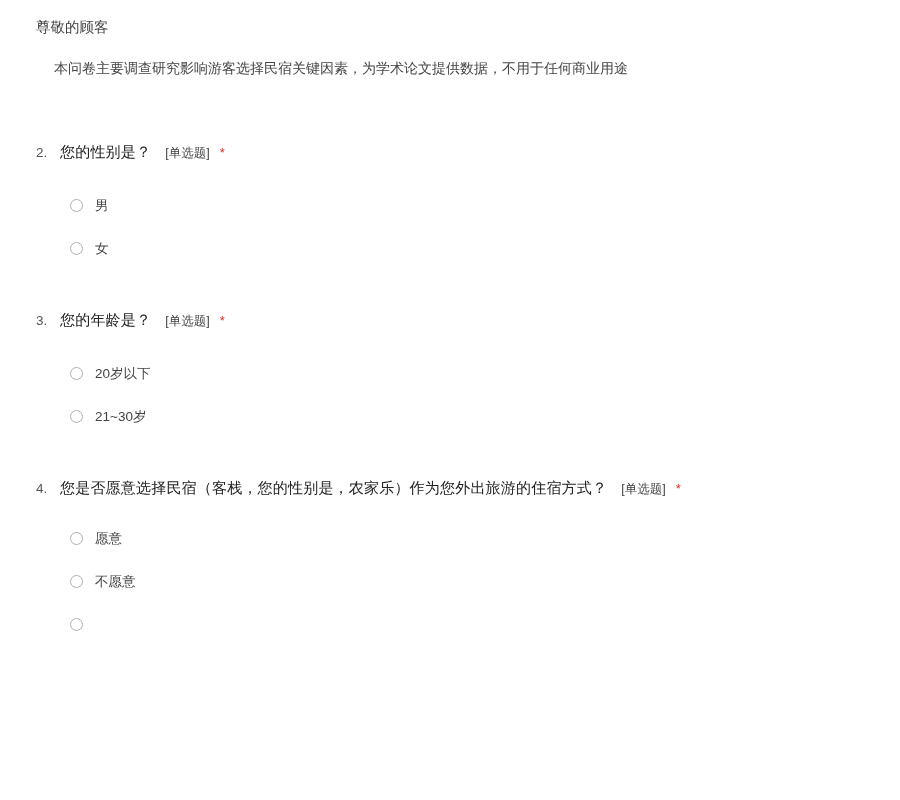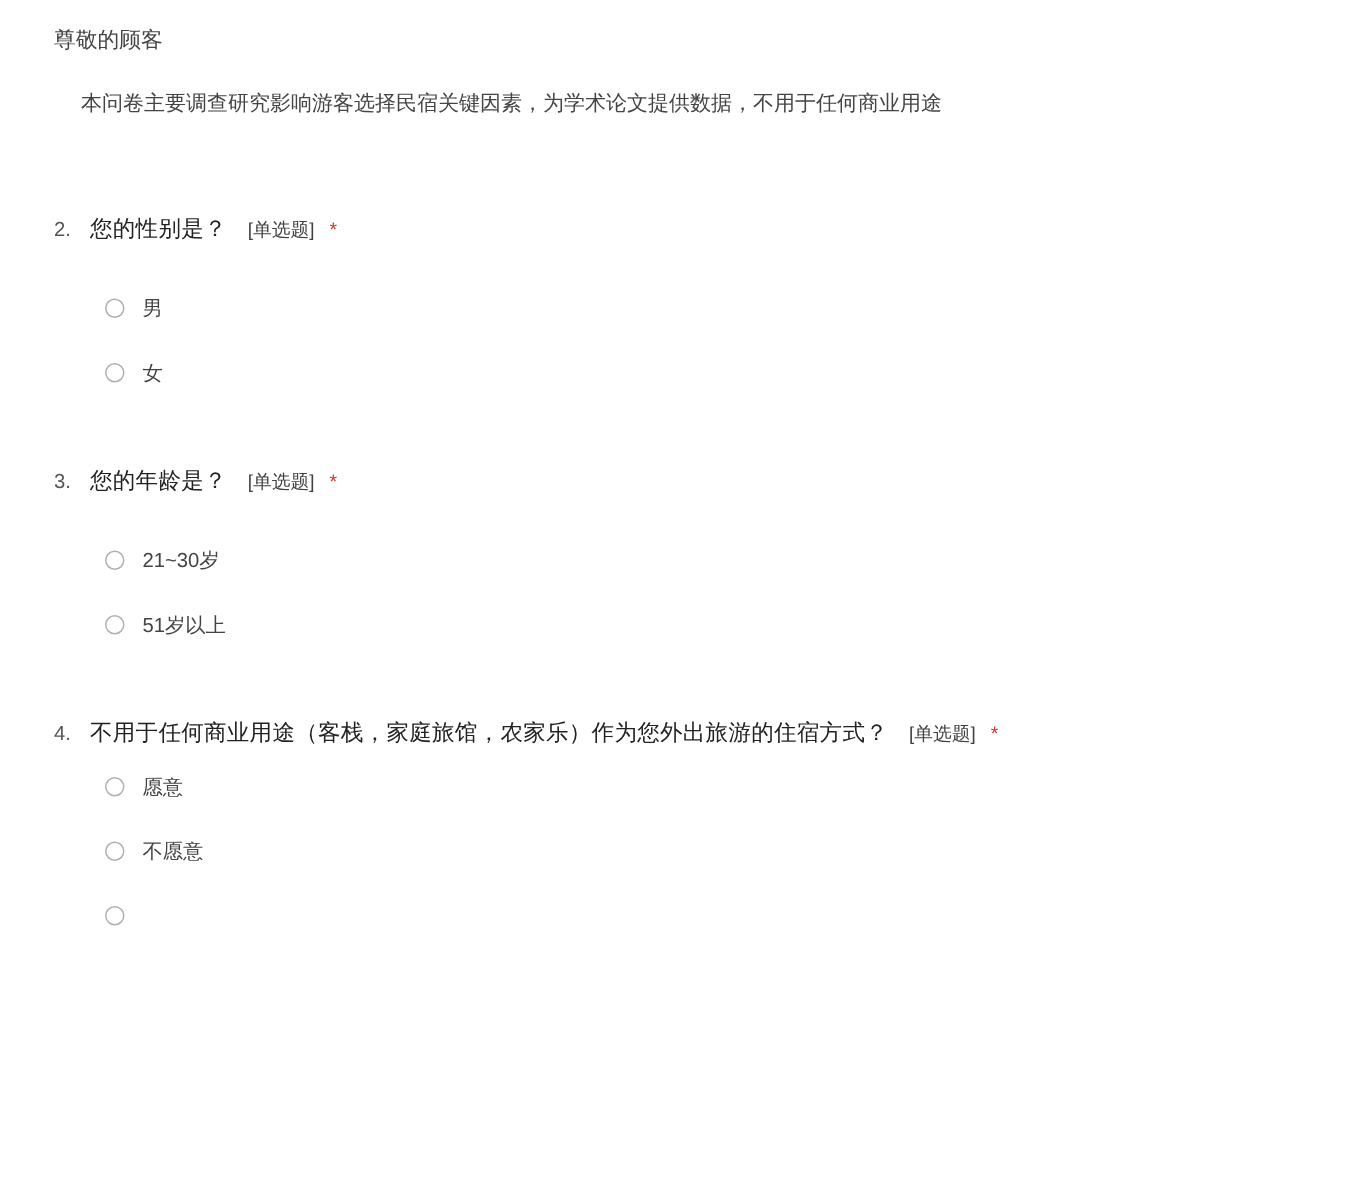--- a/index.html
+++ b/index.html
@@ -147,6 +147,10 @@
     <div class="options">
       <div class="option">
         <span class="radio"></span>
+        <span class="opt-label">20岁以下</span>
+      </div>
+      <div class="option">
+        <span class="radio"></span>
         <span class="opt-label">21~30岁</span>
       </div>
       <div class="option">

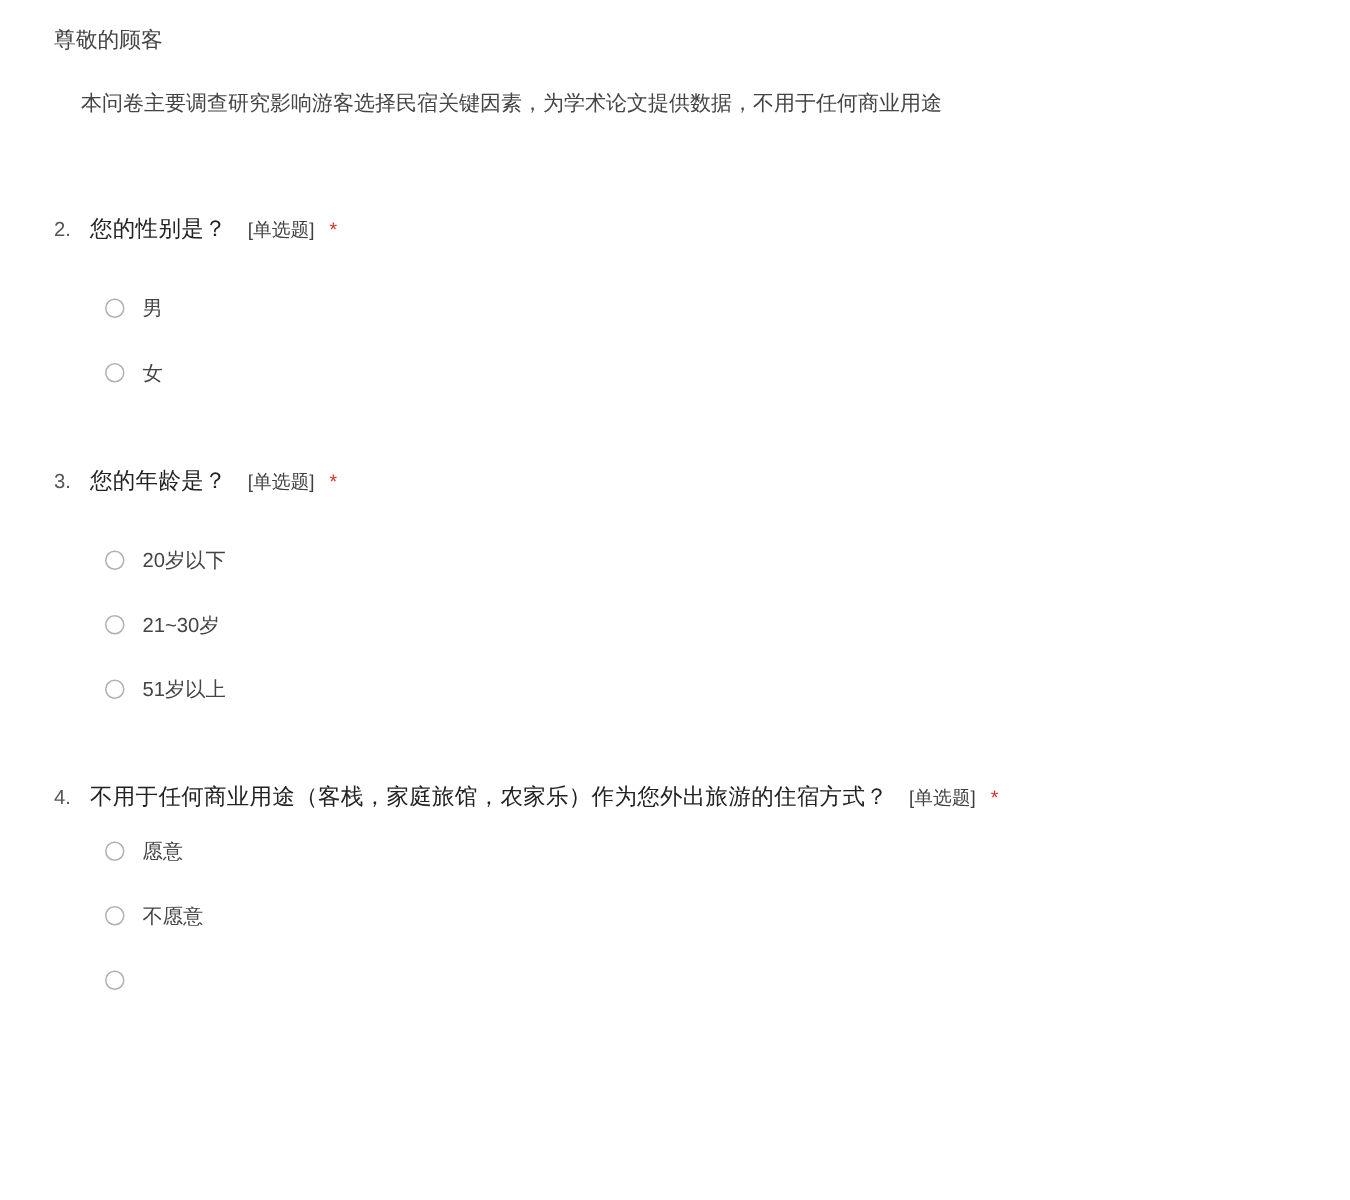--- a/index.html
+++ b/index.html
@@ -153,10 +153,6 @@
         <span class="radio"></span>
         <span class="opt-label">21~30岁</span>
       </div>
-      <div class="option">
-        <span class="radio"></span>
-        <span class="opt-label">51岁以上</span>
-      </div>
     </div>
   </div>
 

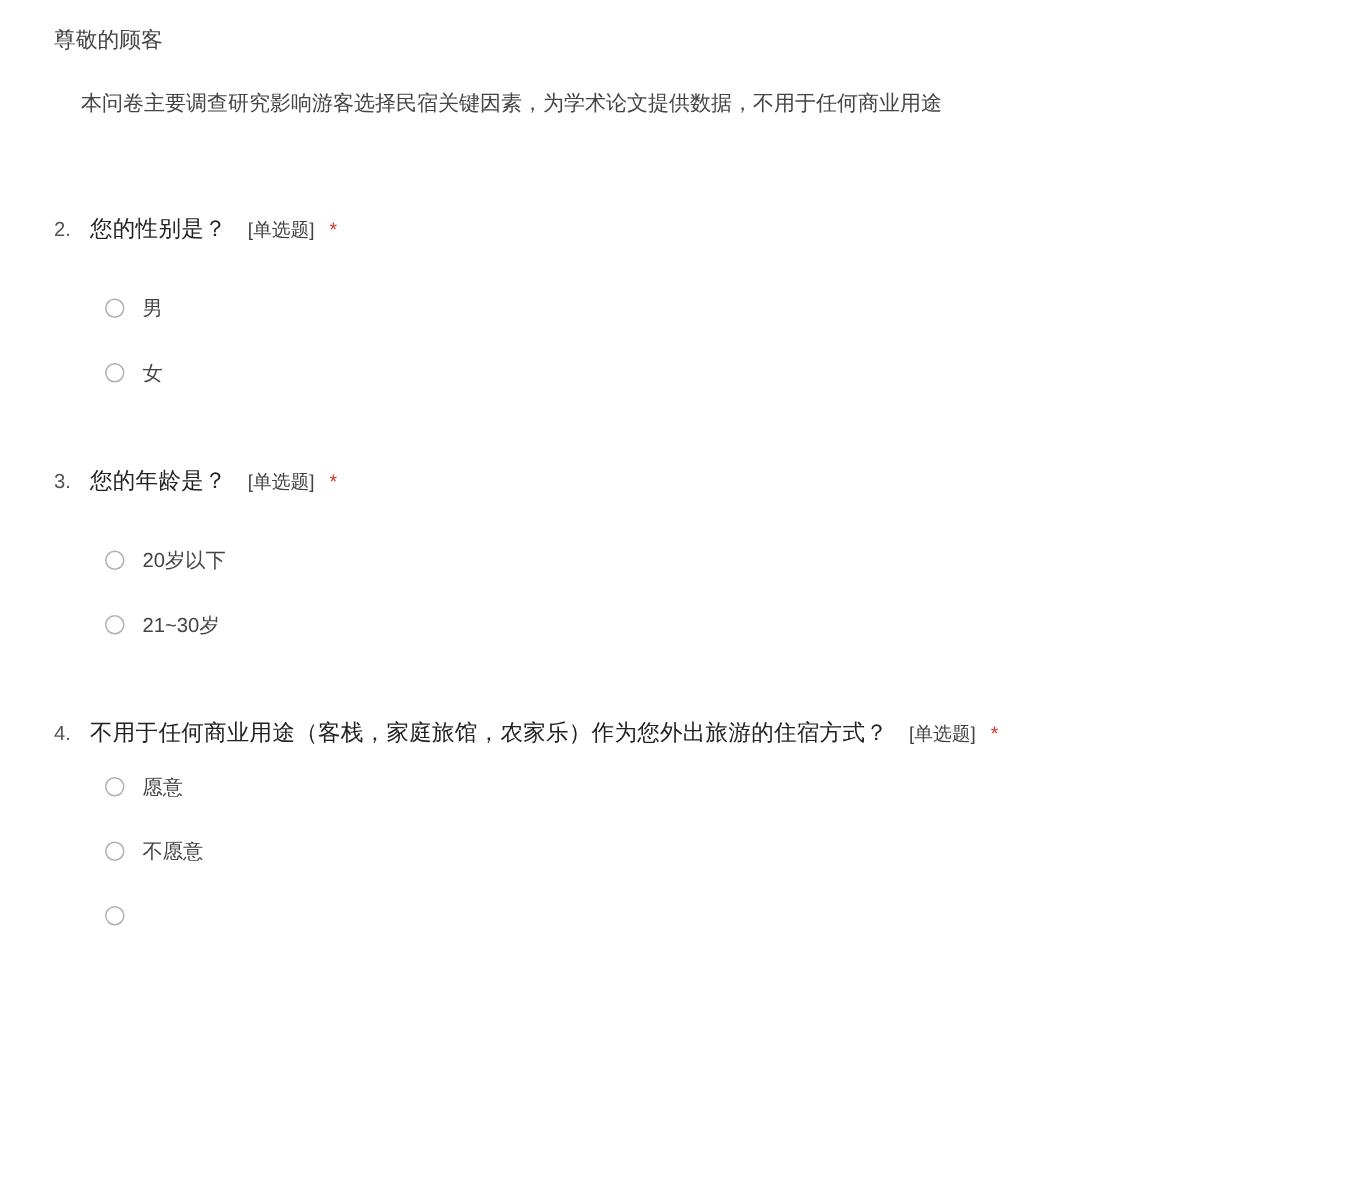--- a/index.html
+++ b/index.html
@@ -159,7 +159,7 @@
   <div class="question q4">
     <div class="q-head">
       <span class="q-num">4.</span>
-      <span class="q-title">不用于任何商业用途（客栈，家庭旅馆，农家乐）作为您外出旅游的住宿方式？</span>
+      <span class="q-title">您是否愿意选择民宿（客栈，您的性别是，农家乐）作为您外出旅游的住宿方式？</span>
       <span class="q-type">[单选题]</span>
       <span class="q-required">*</span>
     </div>

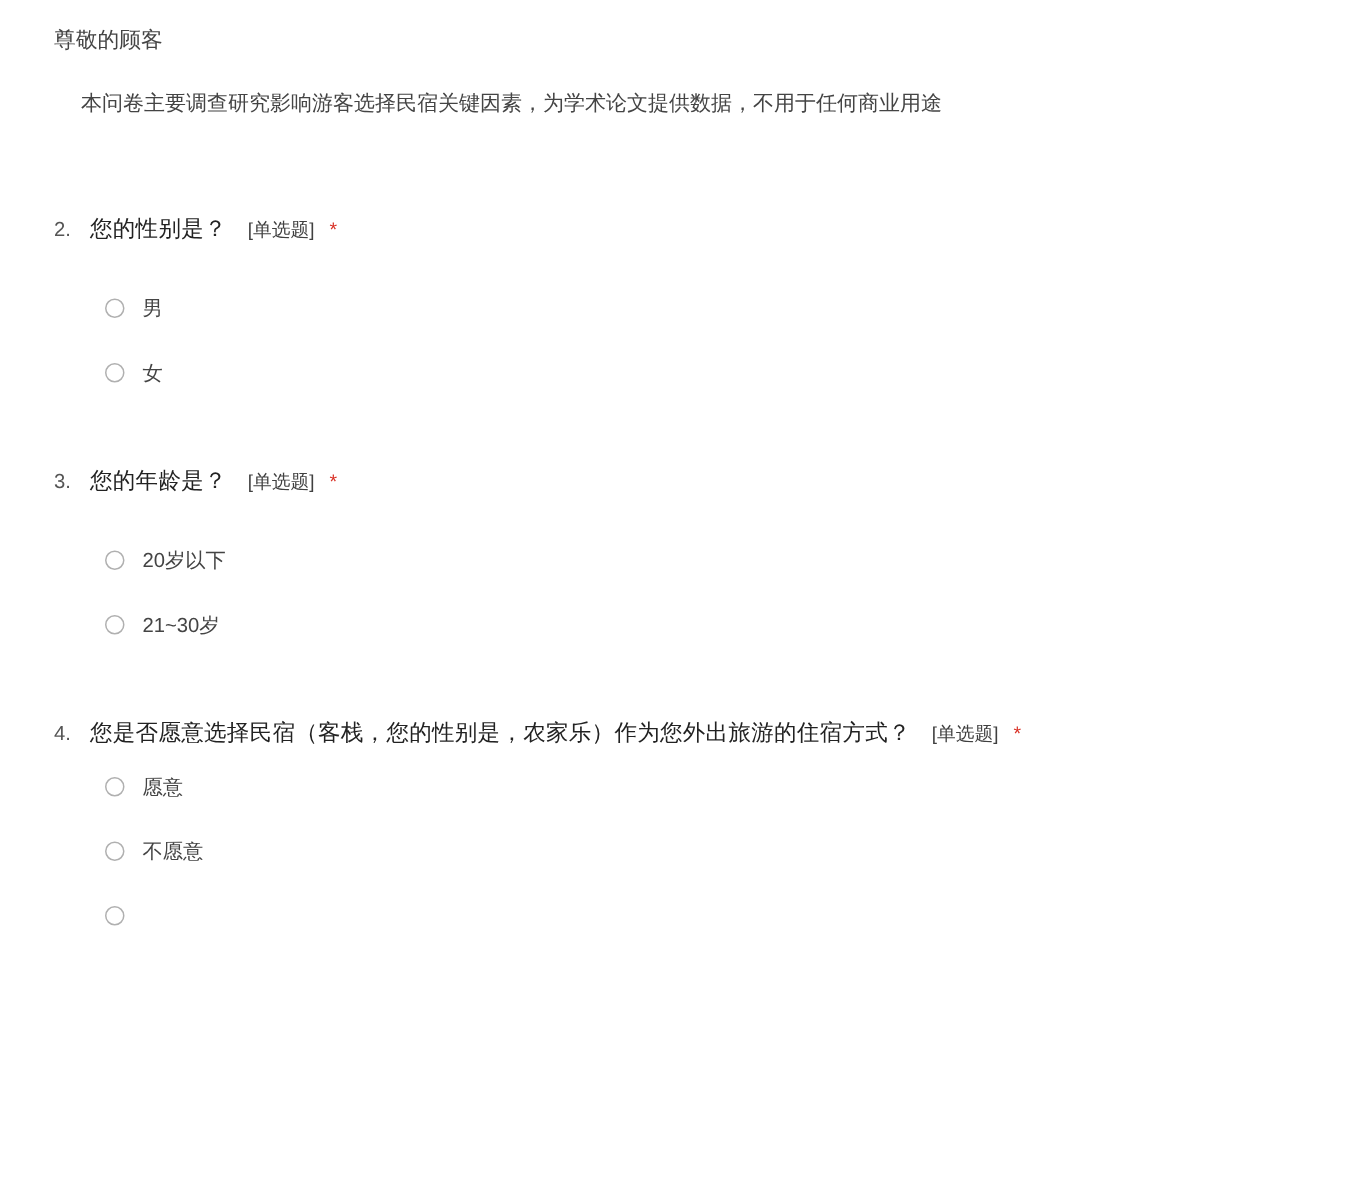--- a/index.html
+++ b/index.html
@@ -106,7 +106,7 @@
   .q3 { margin-top: 50px; }
   .q3 .options { margin-top: 32px; }
   .q4 { margin-top: 50px; }
-  .q4 .options { margin-top: 15px; }
+  .q4 .options { margin-top: 29px; }
 </style>
 </head>
 <body>

